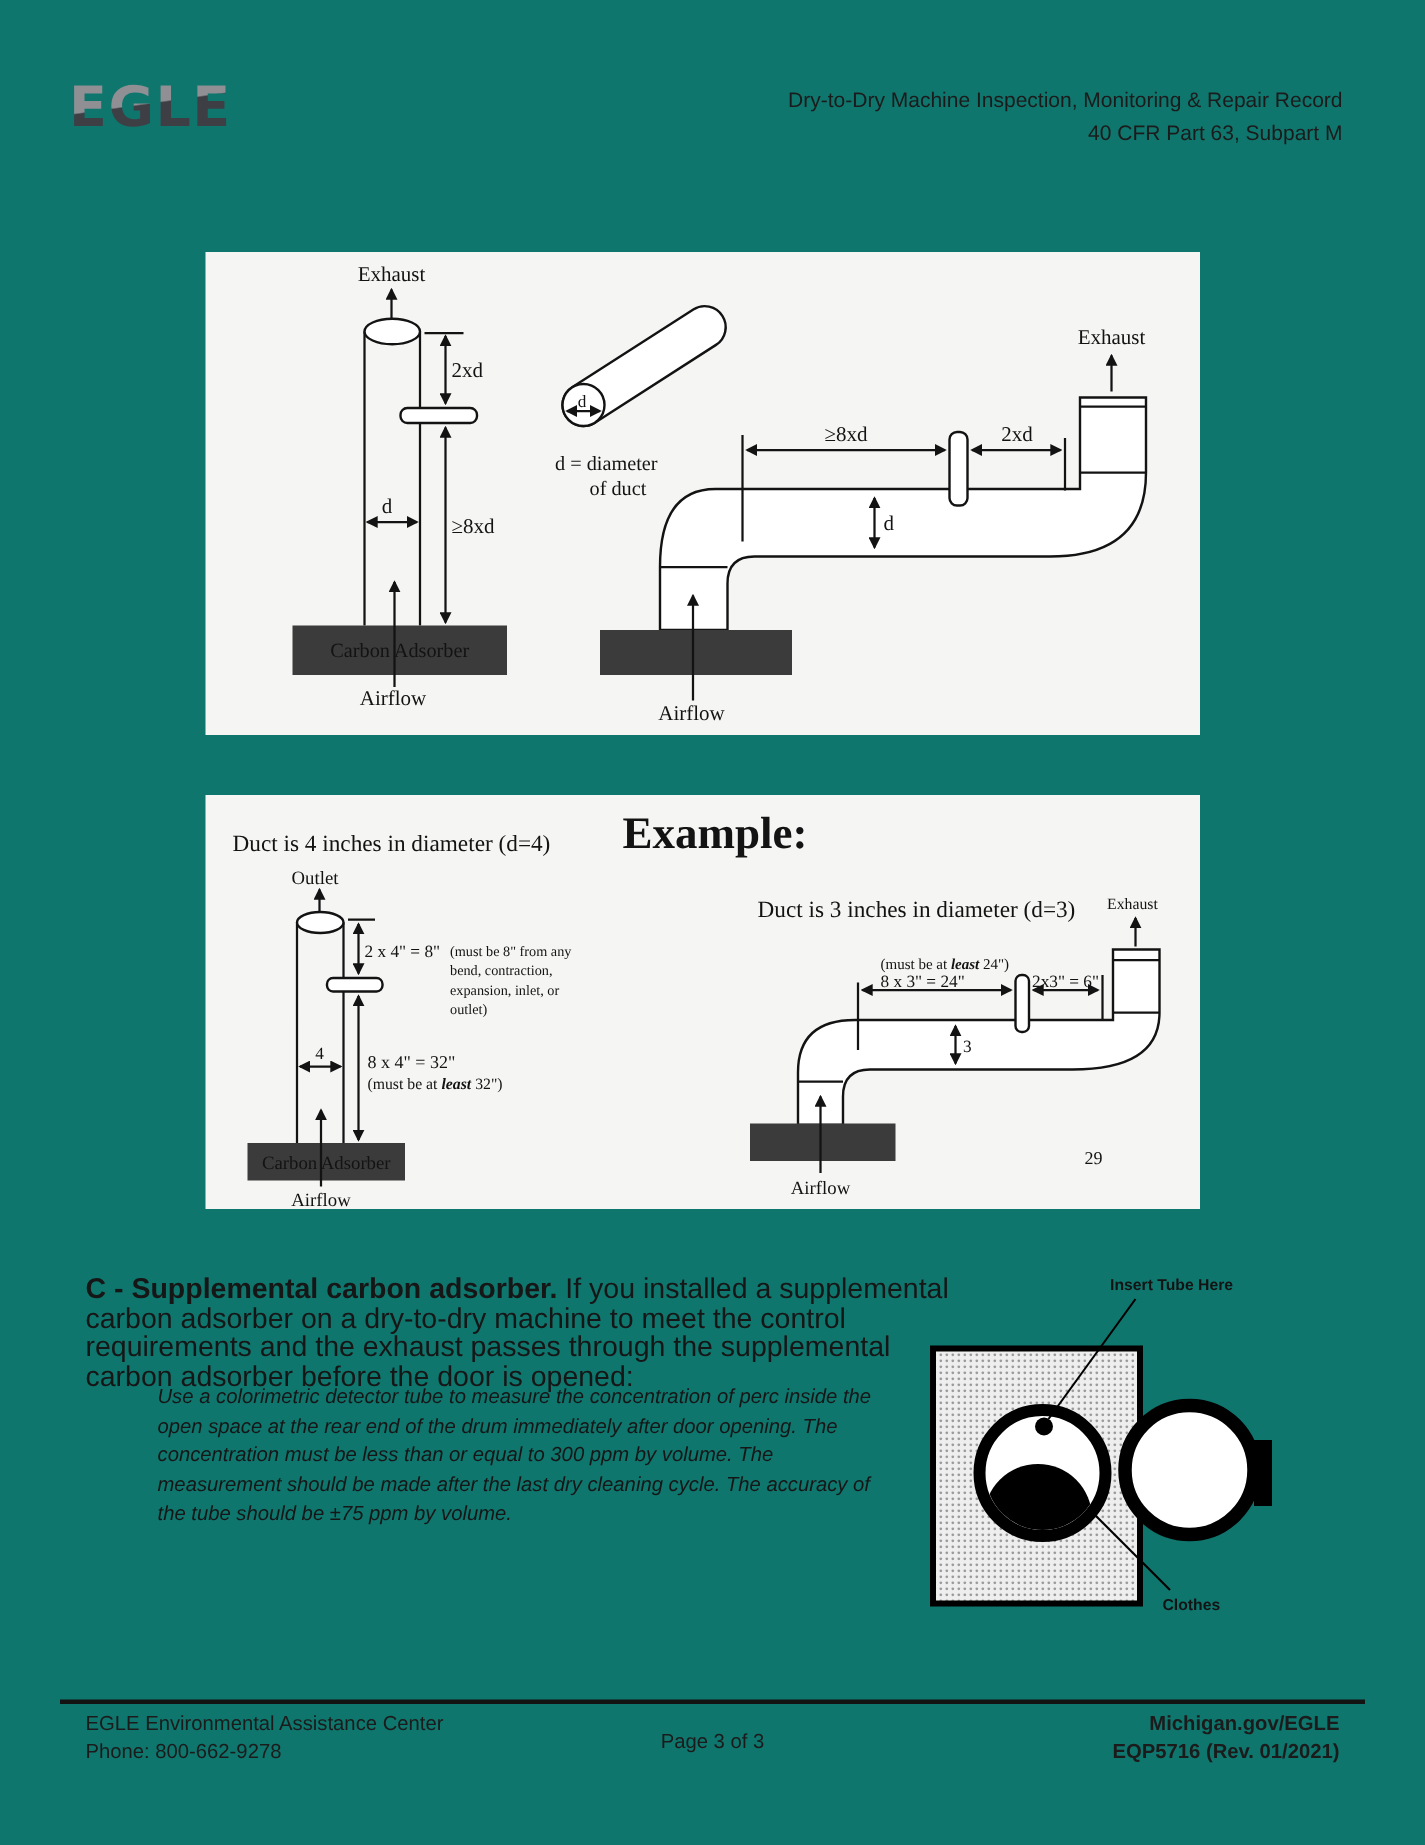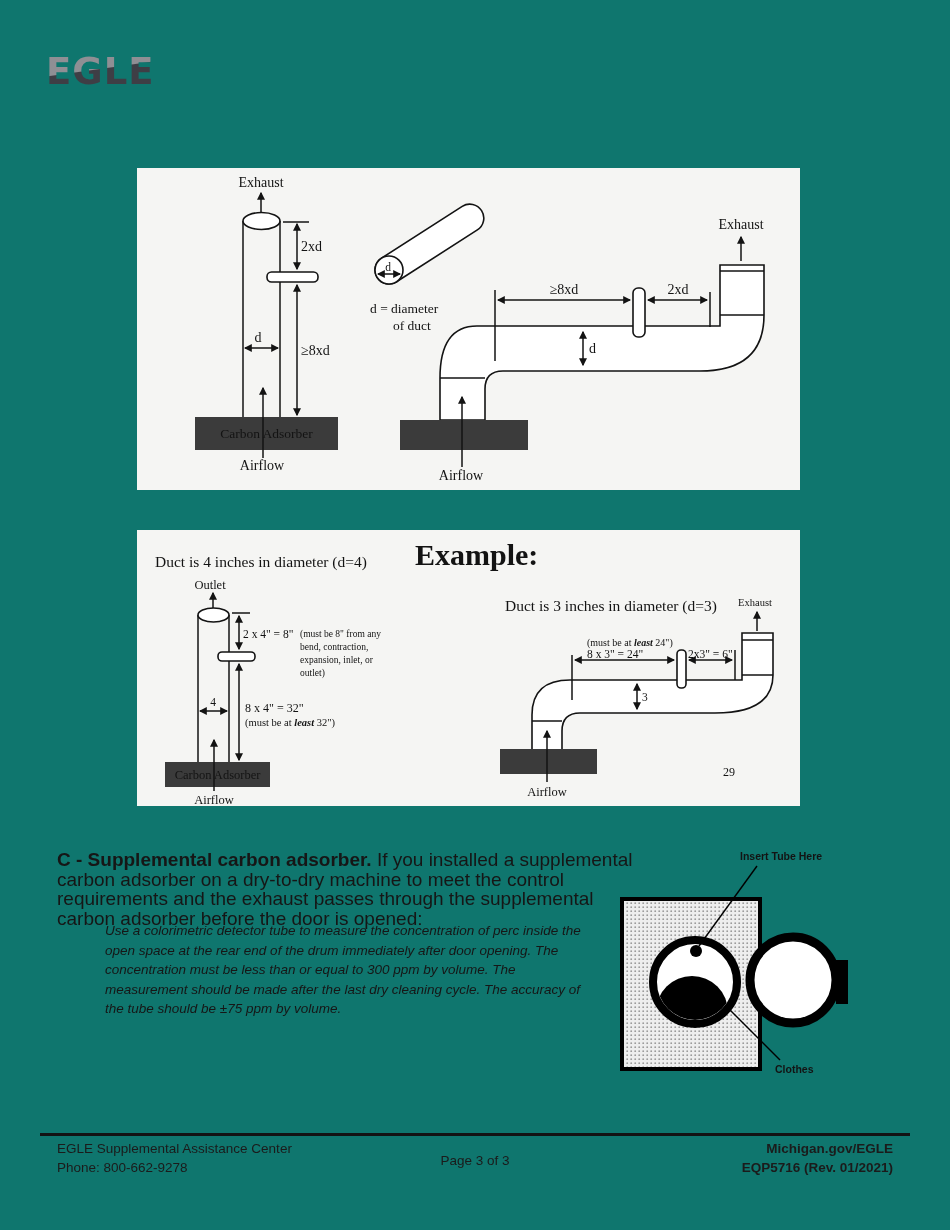--- a/index.html
+++ b/index.html
@@ -42,6 +42,10 @@
 <div class="page">
 
   <div class="abs logo">EGLE</div>
+  <div class="abs doc-title">
+    <div>Dry-to-Dry Machine Inspection, Monitoring &amp; Repair Record</div>
+    <div>40 CFR Part 63, Subpart M</div>
+  </div>
 
   <div class="abs scan" style="left:137px; top:168px; width:663px; height:322px;">
     <svg width="663" height="322" viewBox="0 0 663 322">

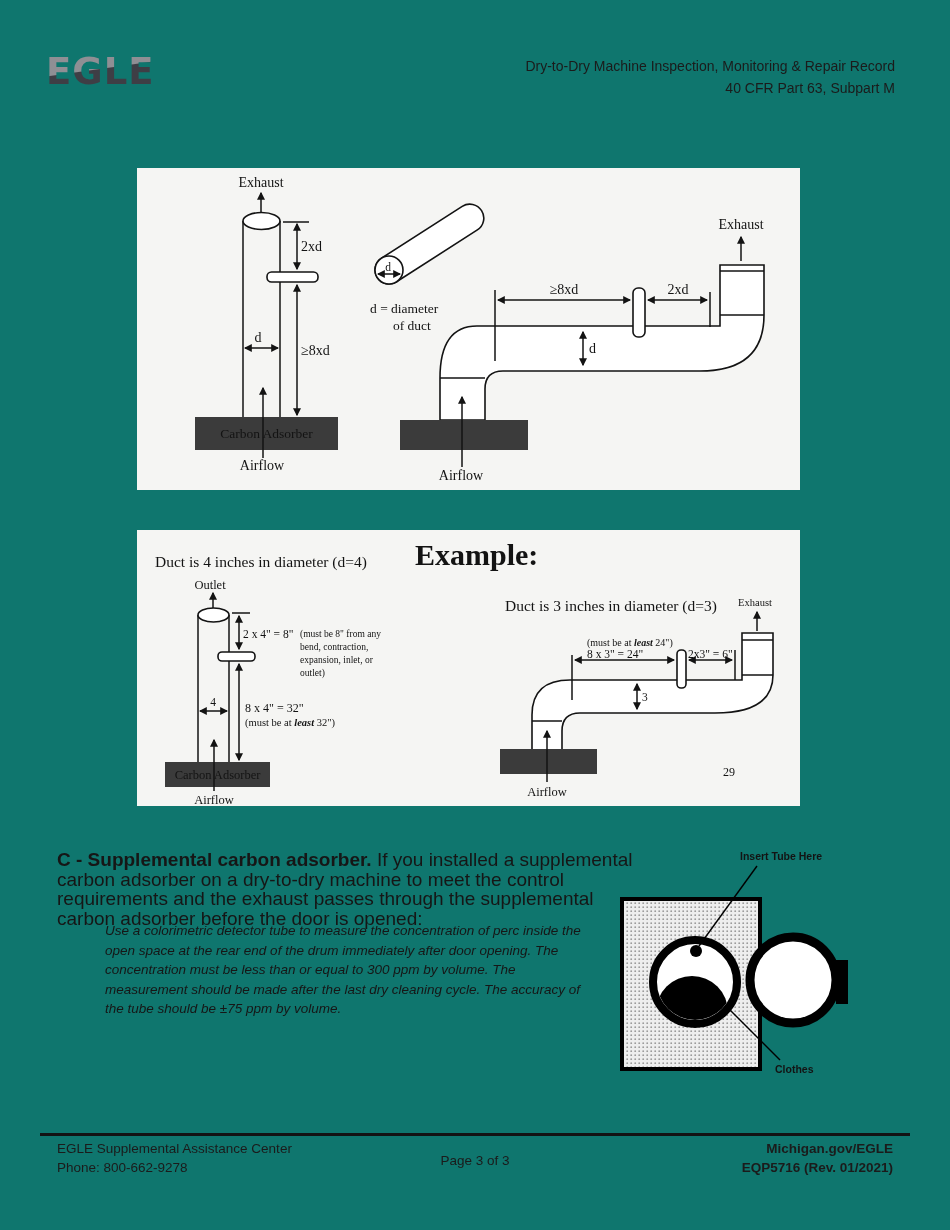--- a/index.html
+++ b/index.html
@@ -209,7 +209,7 @@
   <div class="abs footer-rule"></div>
   <div class="abs footer">
     <div class="fl">
-      <div>EGLE Supplemental Assistance Center</div>
+      <div>EGLE Environmental Assistance Center</div>
       <div>Phone: 800-662-9278</div>
     </div>
     <div class="fc">Page 3 of 3</div>

